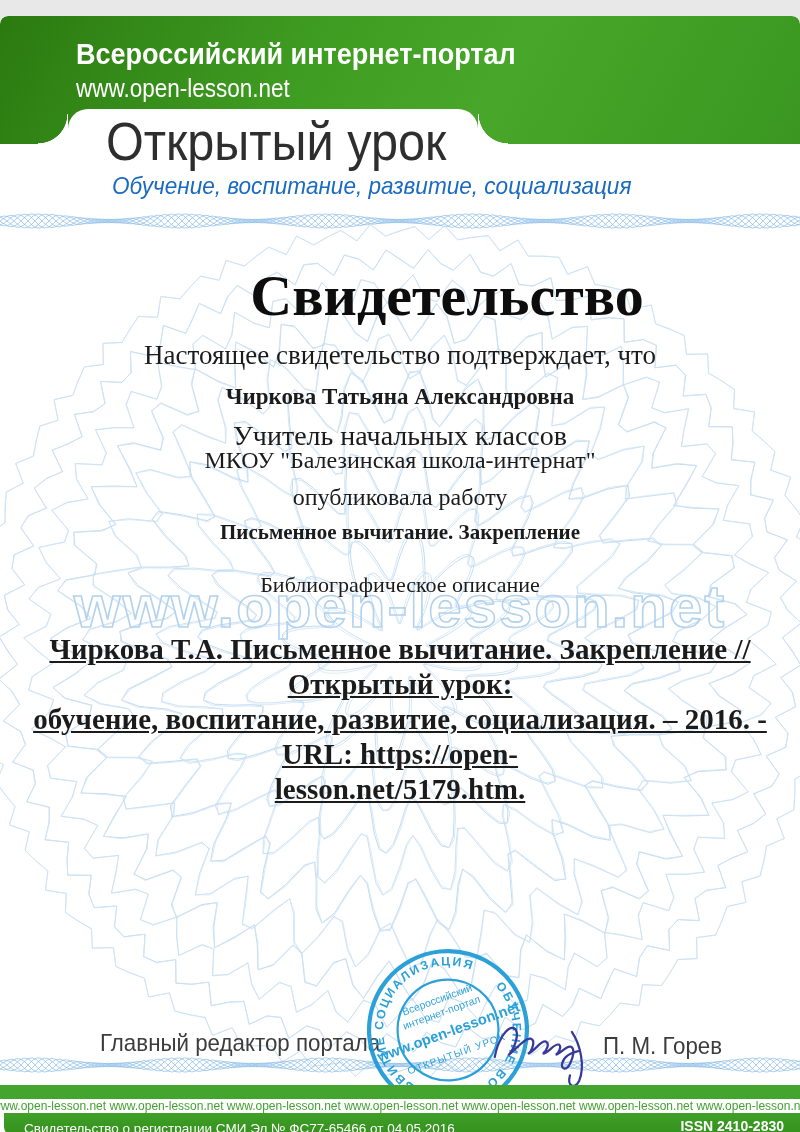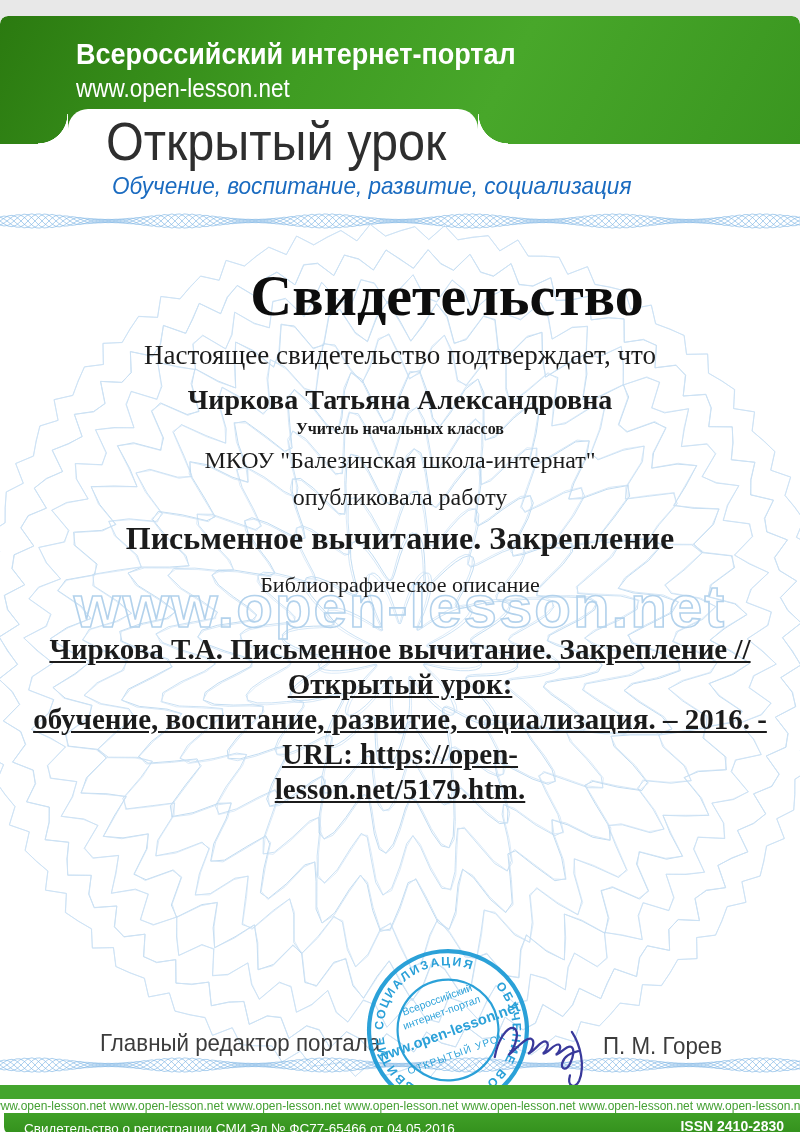--- a/index.html
+++ b/index.html
@@ -33,7 +33,7 @@
   .ctext{left:0;width:800px;text-align:center;color:#1b1b1b;z-index:3;}
   .cert-title{top:246px;font-size:58px;font-weight:bold;color:#0d0d0d;padding-left:47px;}
   .cert-intro{top:324px;font-size:27px;text-align:center;}
-  .cert-name{top:368px;font-size:28px;font-weight:bold;}
+  .cert-name{top:368px;font-size:23px;font-weight:bold;}
   .cert-role{top:404px;font-size:16px;font-weight:bold;}
   .cert-school{top:431px;font-size:24px;}
   .cert-action{top:468px;font-size:24px;}

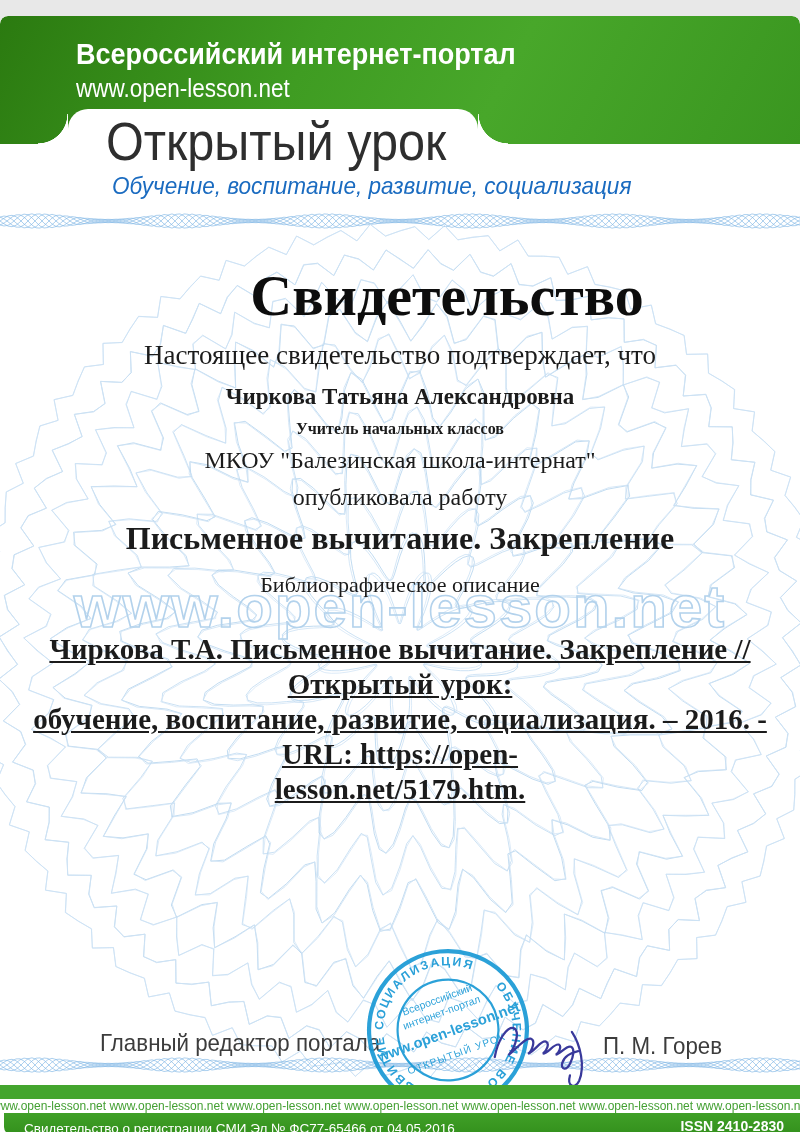--- a/index.html
+++ b/index.html
@@ -34,7 +34,7 @@
   .cert-title{top:246px;font-size:58px;font-weight:bold;color:#0d0d0d;padding-left:47px;}
   .cert-intro{top:324px;font-size:27px;text-align:center;}
   .cert-name{top:368px;font-size:23px;font-weight:bold;}
-  .cert-role{top:404px;font-size:16px;font-weight:bold;}
+  .cert-role{top:404px;font-size:28px;}
   .cert-school{top:431px;font-size:24px;}
   .cert-action{top:468px;font-size:24px;}
   .cert-work{top:504px;font-size:32px;font-weight:bold;}

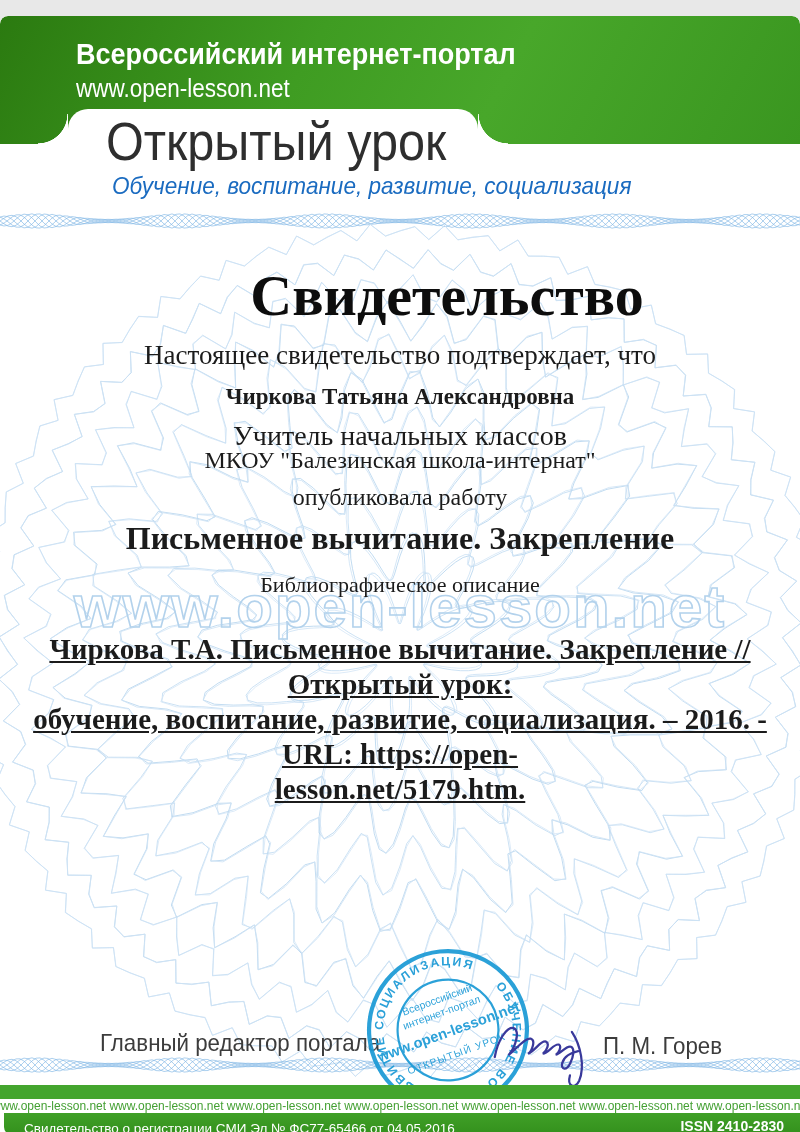--- a/index.html
+++ b/index.html
@@ -37,7 +37,7 @@
   .cert-role{top:404px;font-size:28px;}
   .cert-school{top:431px;font-size:24px;}
   .cert-action{top:468px;font-size:24px;}
-  .cert-work{top:504px;font-size:32px;font-weight:bold;}
+  .cert-work{top:504px;font-size:21px;font-weight:bold;}
   .cert-biblabel{top:556px;font-size:22px;}
   .cert-citation{top:616px;left:22px;width:756px;font-size:29px;font-weight:bold;line-height:35px;white-space:pre-line;text-decoration:underline;}
   .cert-usage{top:683px;font-size:20.5px;line-height:28px;white-space:pre-line;}

